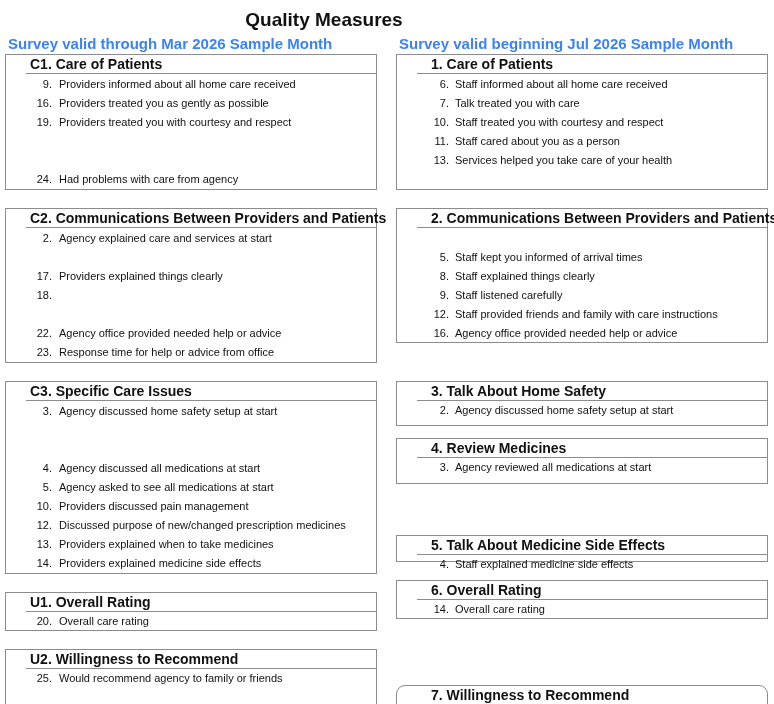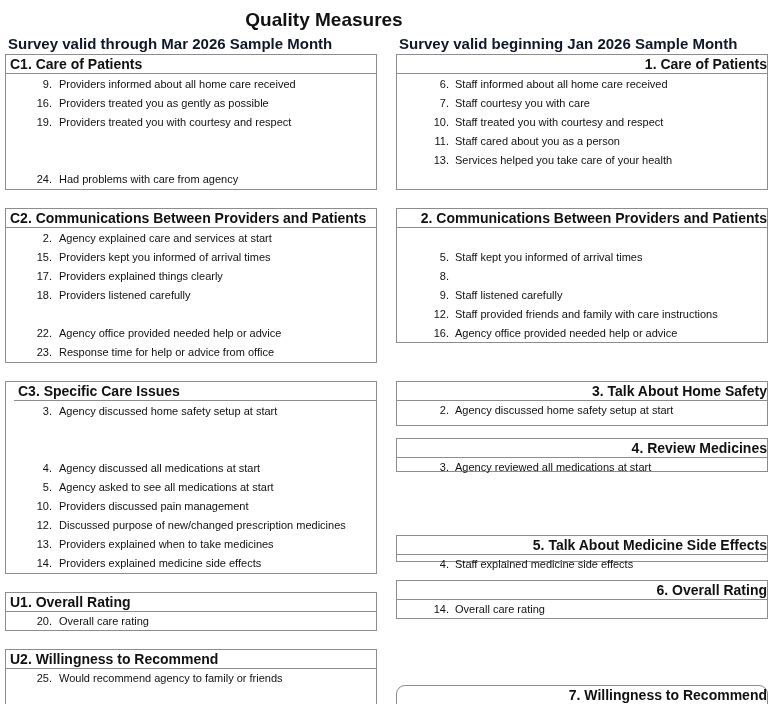--- a/index.html
+++ b/index.html
@@ -8,7 +8,7 @@
   .title { position: absolute; left: 0; width: 648px; top: 8px; text-align: center;
            font-weight: bold; font-size: 19px; line-height: 24px; }
   .subtitle { position: absolute; top: 34px; font-weight: bold; font-size: 15px;
-              line-height: 20px; color: #0f172a; white-space: nowrap; }
+              line-height: 20px; color: #3b82f6; white-space: nowrap; }
   .subtitle.left { left: 8px; }
   .subtitle.right { left: 399px; }
   .box { position: absolute; border: 1px solid #8c8c8c; box-sizing: border-box; background: #fff; }

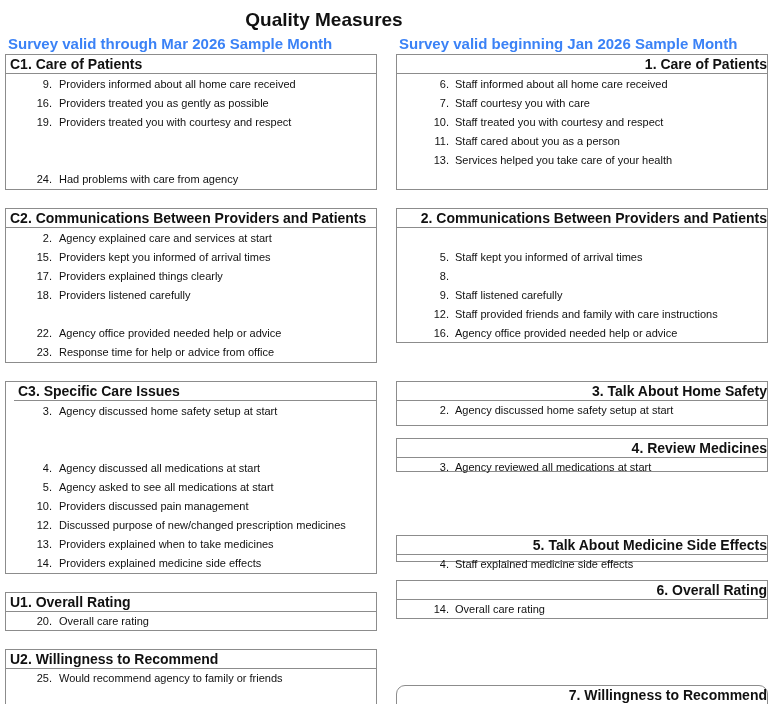--- a/index.html
+++ b/index.html
@@ -30,7 +30,7 @@
 
 <div class="title">Quality Measures</div>
 <div class="subtitle left">Survey valid through Mar 2026 Sample Month</div>
-<div class="subtitle right">Survey valid beginning Jan 2026 Sample Month</div>
+<div class="subtitle right">Survey valid beginning Jul 2026 Sample Month</div>
 
 <div class="box left" style="top:54px;height:136px;">
   <div class="box-head">C1.  Care of Patients</div>

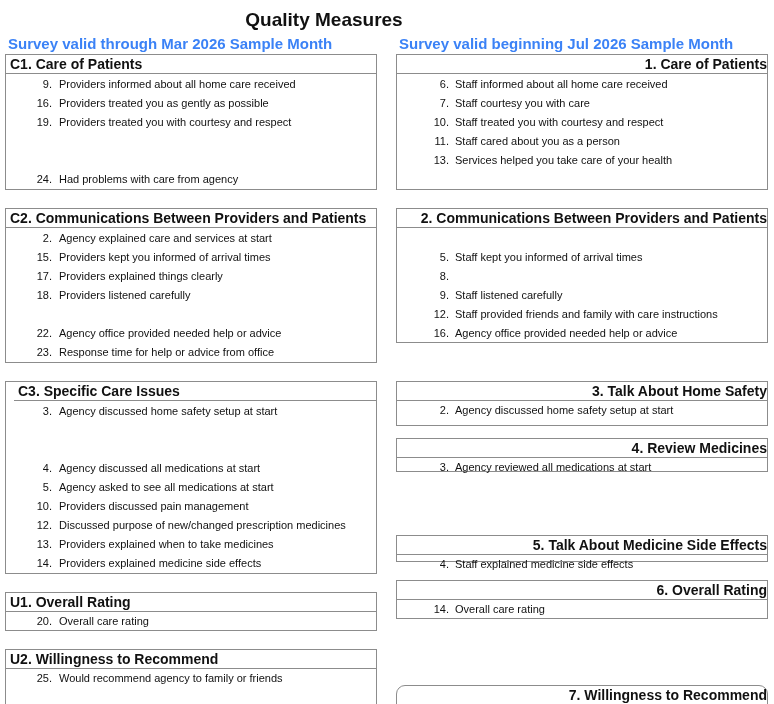--- a/index.html
+++ b/index.html
@@ -15,7 +15,7 @@
   .box.left { left: 5px; width: 372px; }
   .box.right { left: 396px; width: 372px; }
   .box-head { height: 19px; border-bottom: 1px solid #8c8c8c; box-sizing: border-box;
-              font-weight: bold; font-size: 14px; line-height: 18px; white-space: nowrap; }
+              font-weight: bold; font-size: 14px; line-height: 18px; white-space: nowrap; margin-left: 20px; }
   .box.left .box-head { padding-left: 4px; }
   .box.right .box-head { padding-left: 14px; text-align: right; }
   .row { position: absolute; height: 19px; font-size: 11px; line-height: 19px;

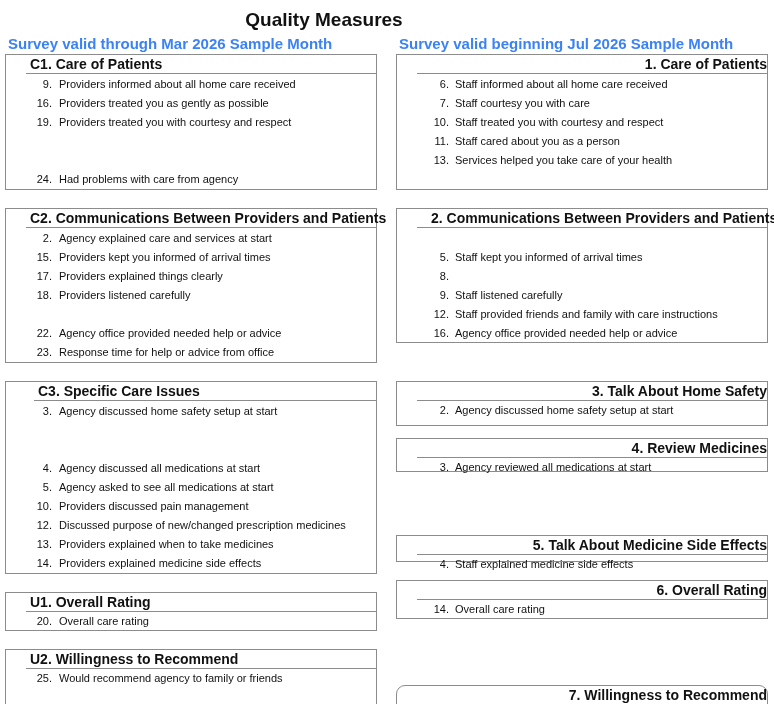--- a/index.html
+++ b/index.html
@@ -17,7 +17,7 @@
   .box-head { height: 19px; border-bottom: 1px solid #8c8c8c; box-sizing: border-box;
               font-weight: bold; font-size: 14px; line-height: 18px; white-space: nowrap; margin-left: 20px; }
   .box.left .box-head { padding-left: 4px; }
-  .box.right .box-head { padding-left: 14px; text-align: right; }
+  .box.right .box-head { padding-left: 14px; }
   .row { position: absolute; height: 19px; font-size: 11px; line-height: 19px;
          white-space: nowrap; left: 0; right: 0; }
   .num { position: absolute; width: 46px; text-align: right; left: 0; }

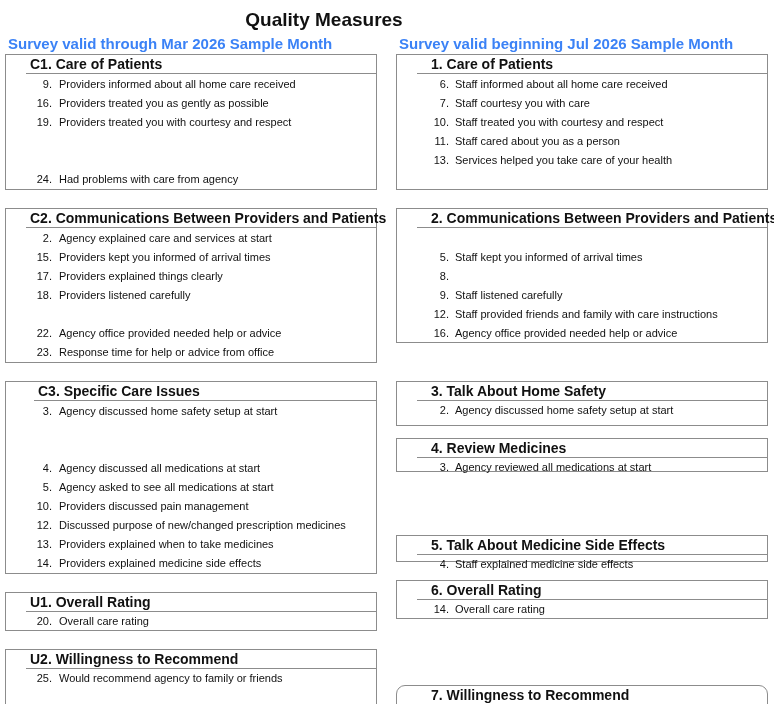--- a/index.html
+++ b/index.html
@@ -60,7 +60,7 @@
     </div>
   <div class="row" style="top:39px">
       <span class="num">7.</span>
-      <span class="txt">Staff courtesy you with care</span>
+      <span class="txt">Talk treated you with care</span>
     </div>
   <div class="row" style="top:58px">
       <span class="num">10.</span>

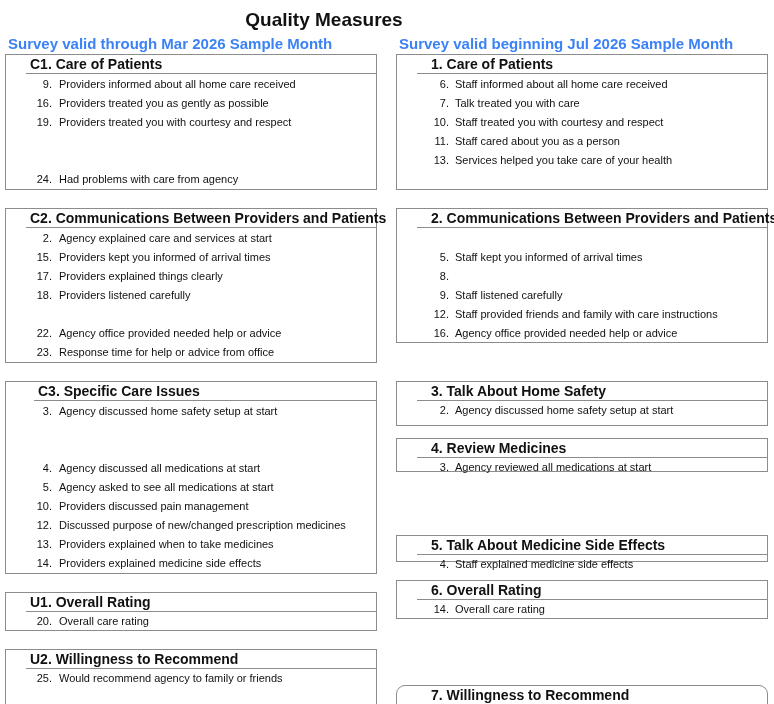--- a/index.html
+++ b/index.html
@@ -82,10 +82,6 @@
       <span class="num">2.</span>
       <span class="txt">Agency explained care and services at start</span>
     </div>
-  <div class="row" style="top:39px">
-      <span class="num">15.</span>
-      <span class="txt">Providers kept you informed of arrival times</span>
-    </div>
   <div class="row" style="top:58px">
       <span class="num">17.</span>
       <span class="txt">Providers explained things clearly</span>

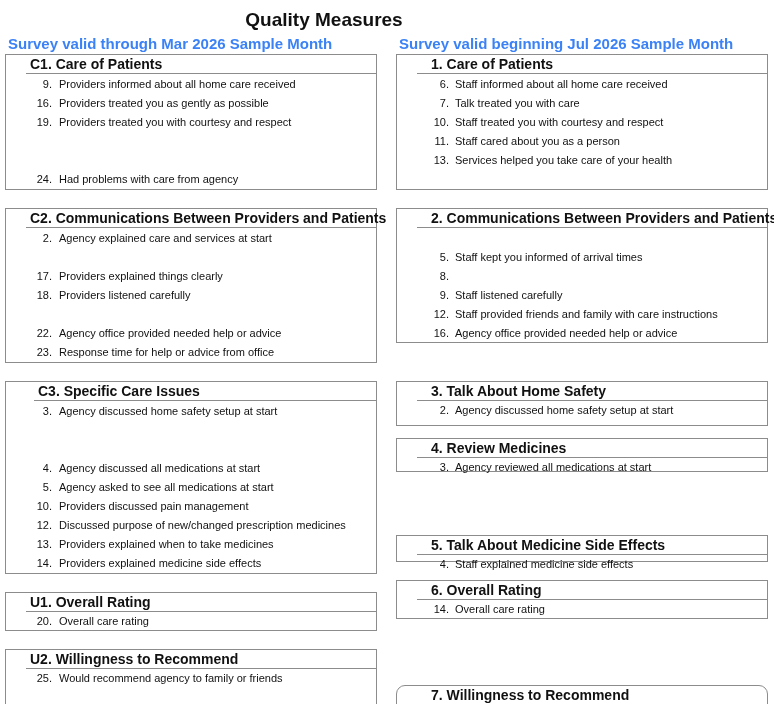--- a/index.html
+++ b/index.html
@@ -108,6 +108,7 @@
     </div>
   <div class="row" style="top:58px">
       <span class="num">8.</span>
+      <span class="txt">Staff explained things clearly</span>
     </div>
   <div class="row" style="top:77px">
       <span class="num">9.</span>

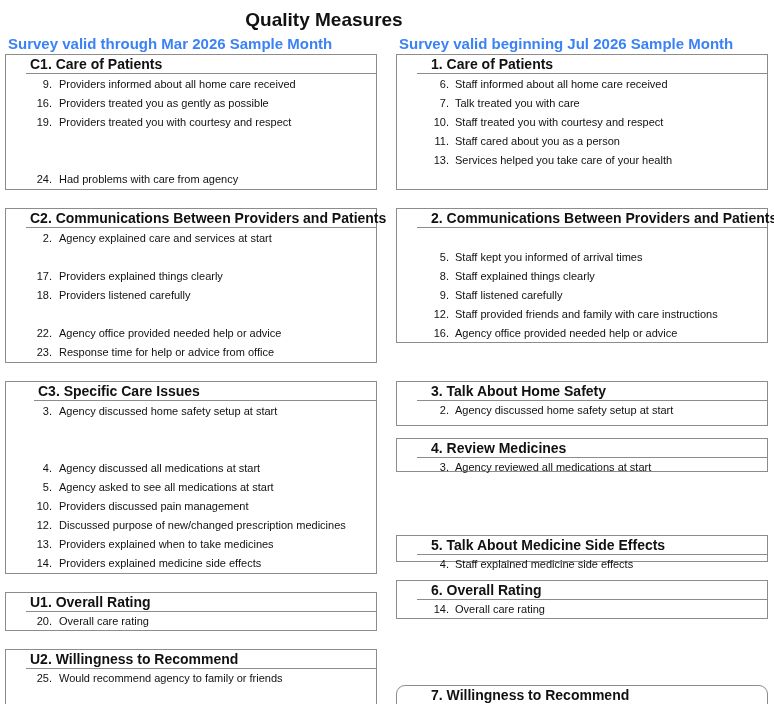--- a/index.html
+++ b/index.html
@@ -88,7 +88,6 @@
     </div>
   <div class="row" style="top:77px">
       <span class="num">18.</span>
-      <span class="txt">Providers listened carefully</span>
     </div>
   <div class="row" style="top:115px">
       <span class="num">22.</span>

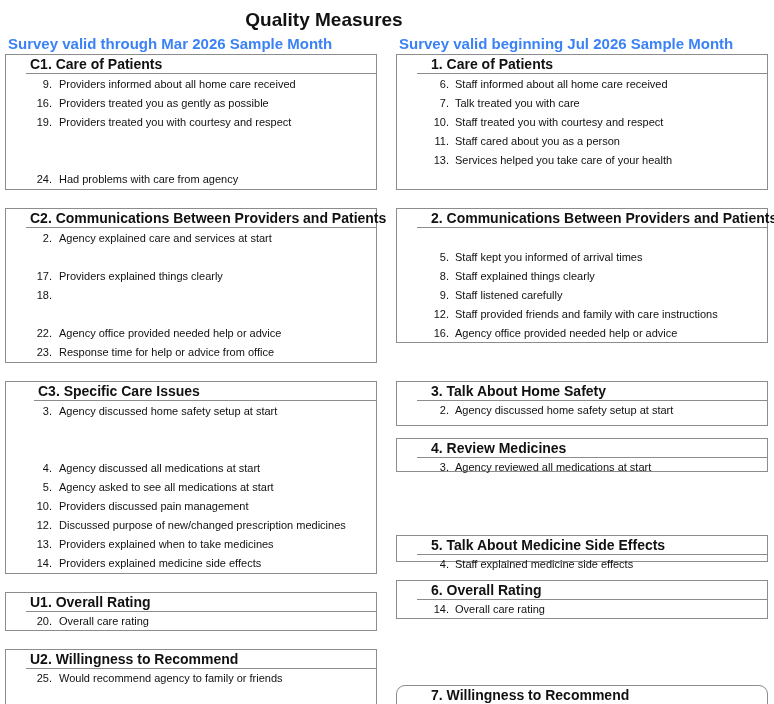--- a/index.html
+++ b/index.html
@@ -123,7 +123,7 @@
     </div>
 </div>
 
-<div class="box left" style="top:381px;height:193px;padding-left:8px;">
+<div class="box left" style="top:381px;height:193px;">
   <div class="box-head">C3.  Specific Care Issues</div>
   <div class="row" style="top:20px">
       <span class="num">3.</span>

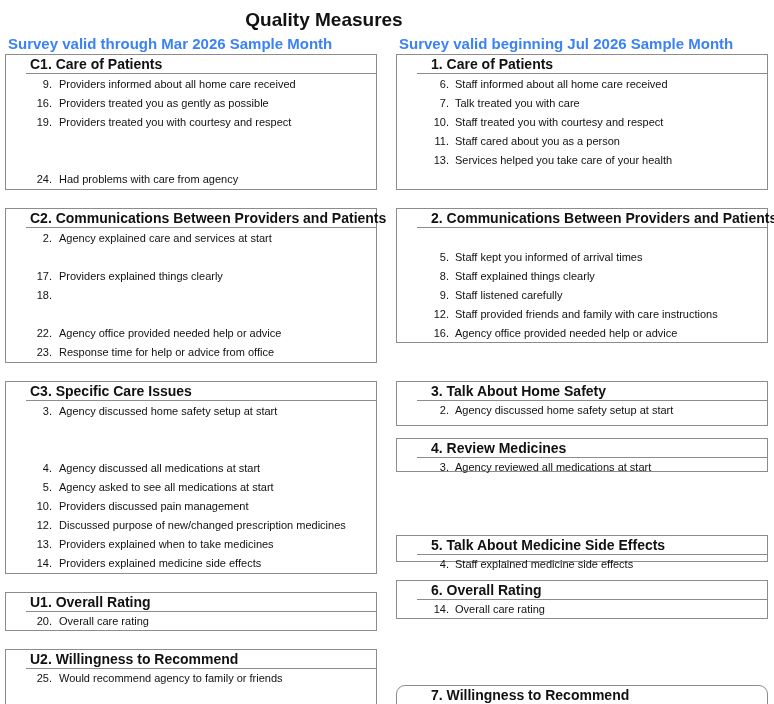--- a/index.html
+++ b/index.html
@@ -163,7 +163,7 @@
     </div>
 </div>
 
-<div class="box right" style="top:438px;height:34px;">
+<div class="box right" style="top:438px;height:46px;">
   <div class="box-head">4.  Review Medicines</div>
   <div class="row" style="top:19px">
       <span class="num">3.</span>

